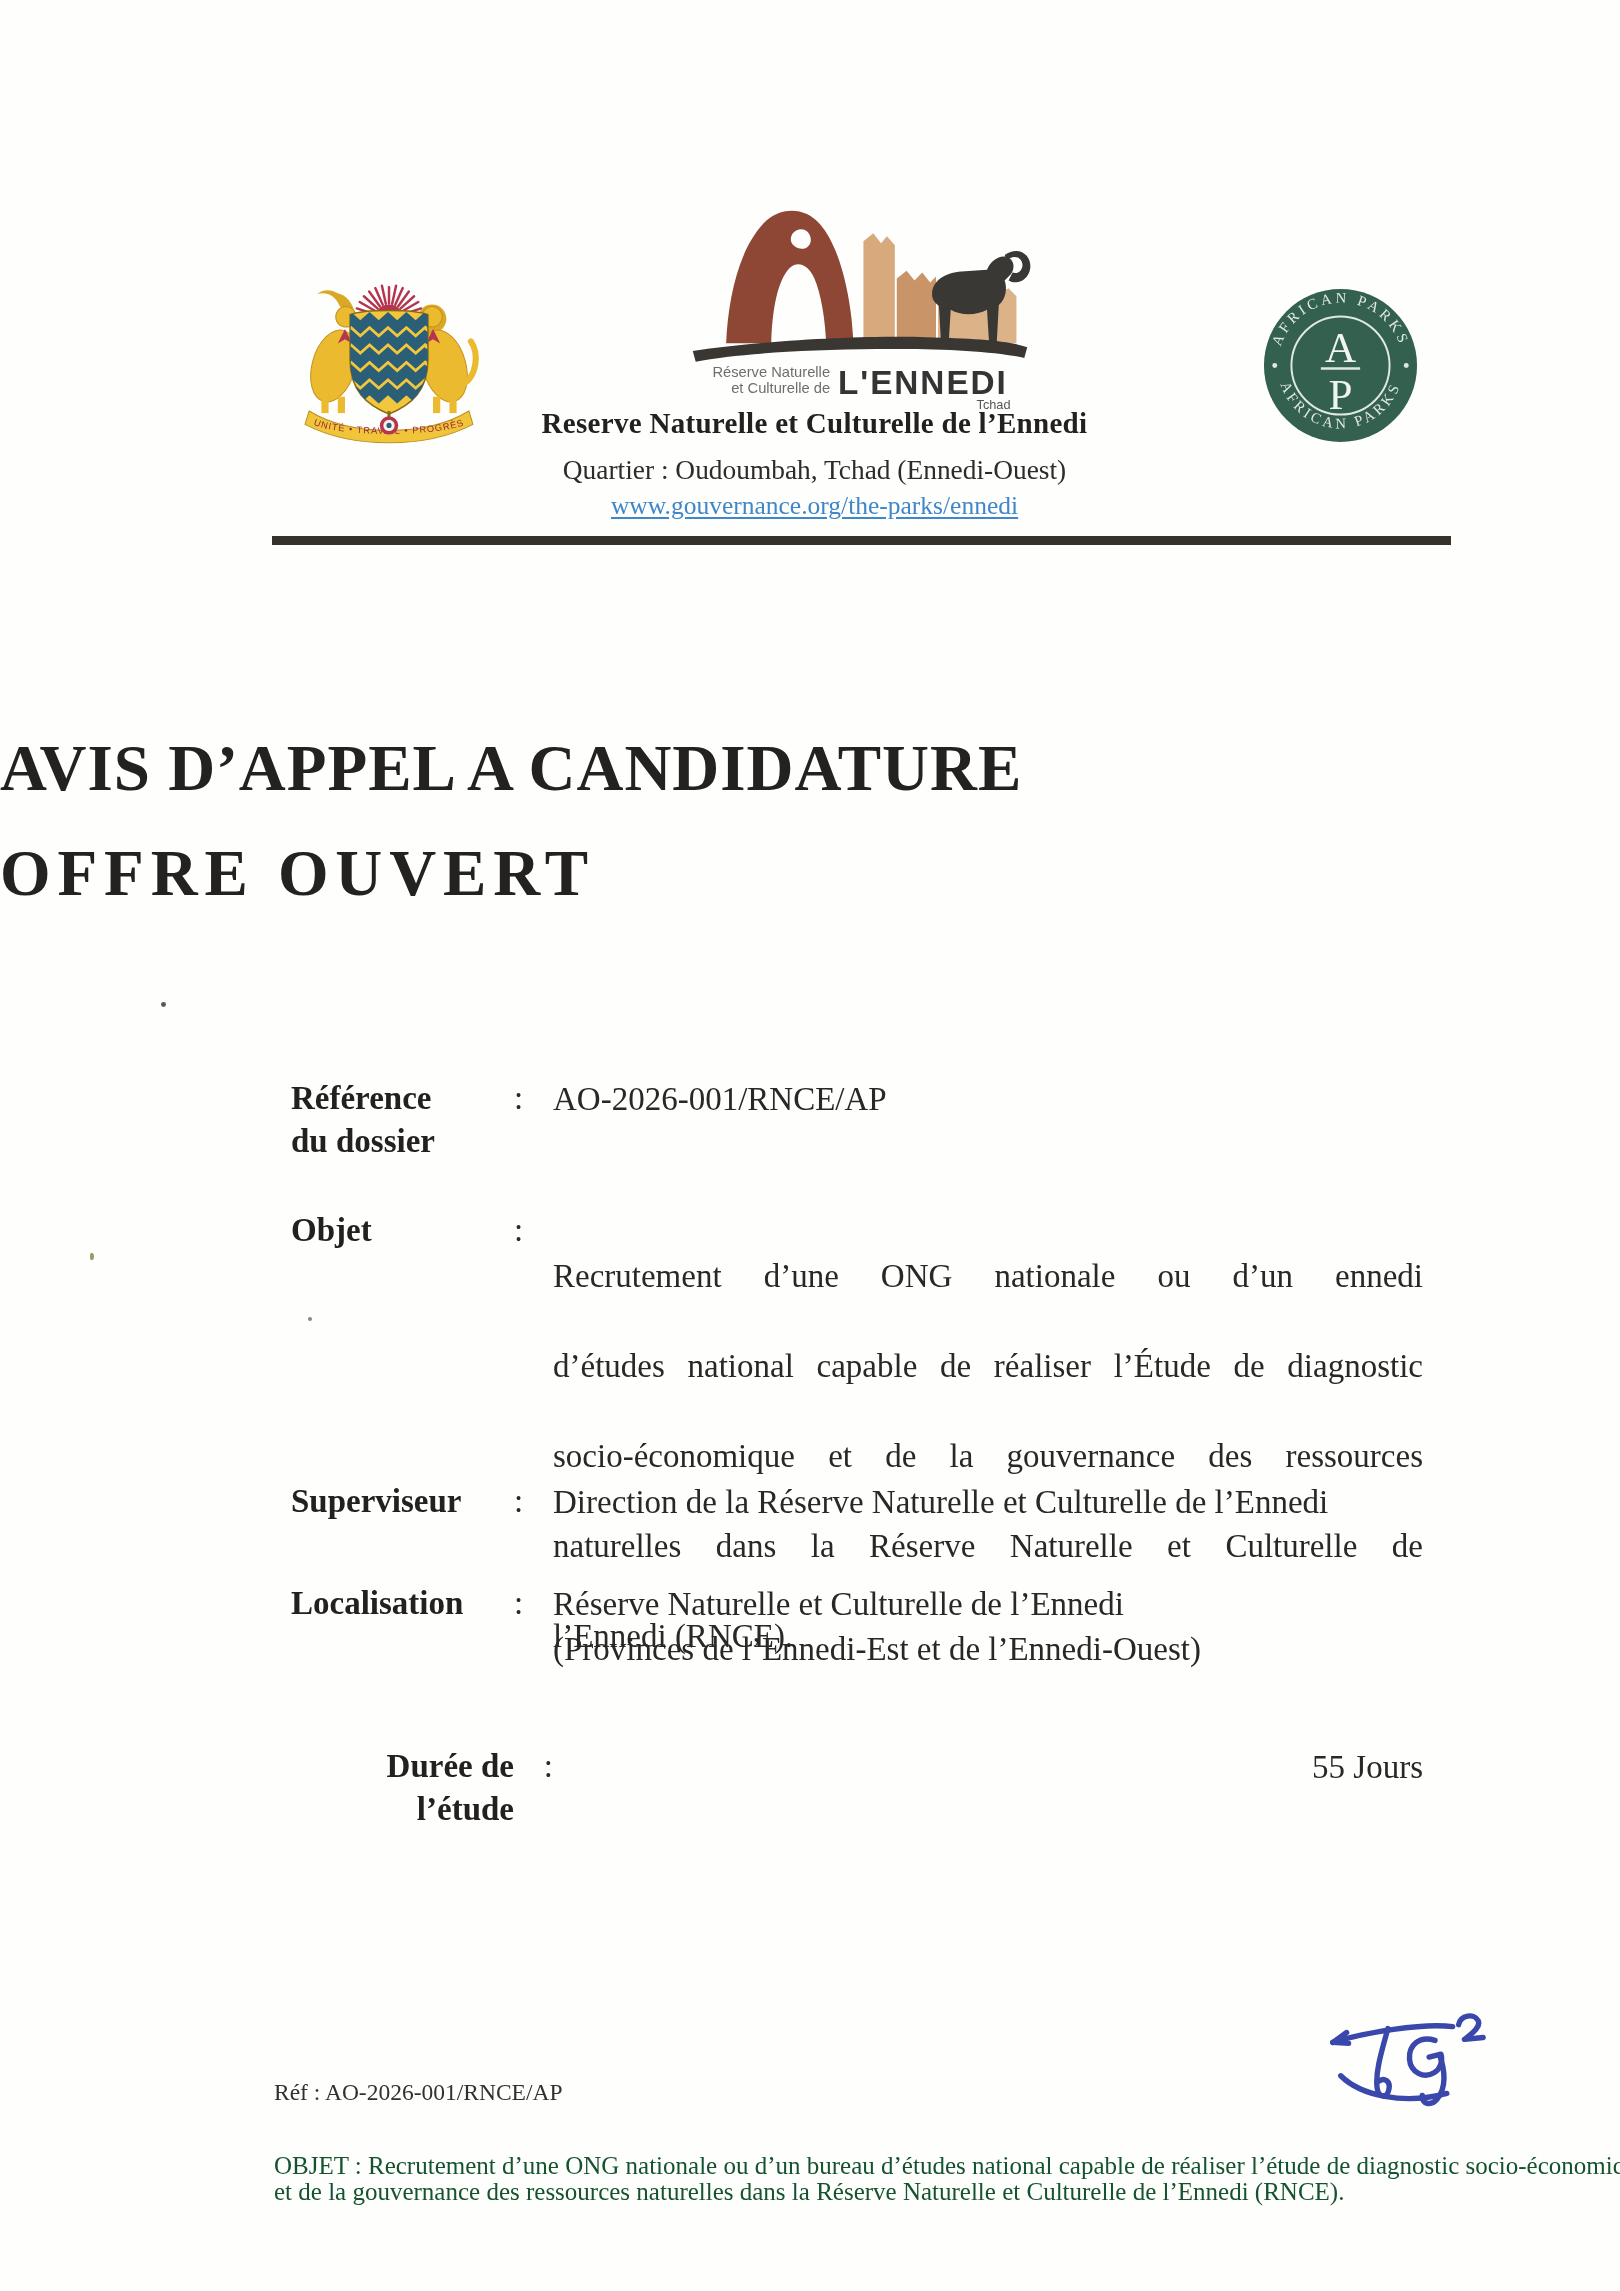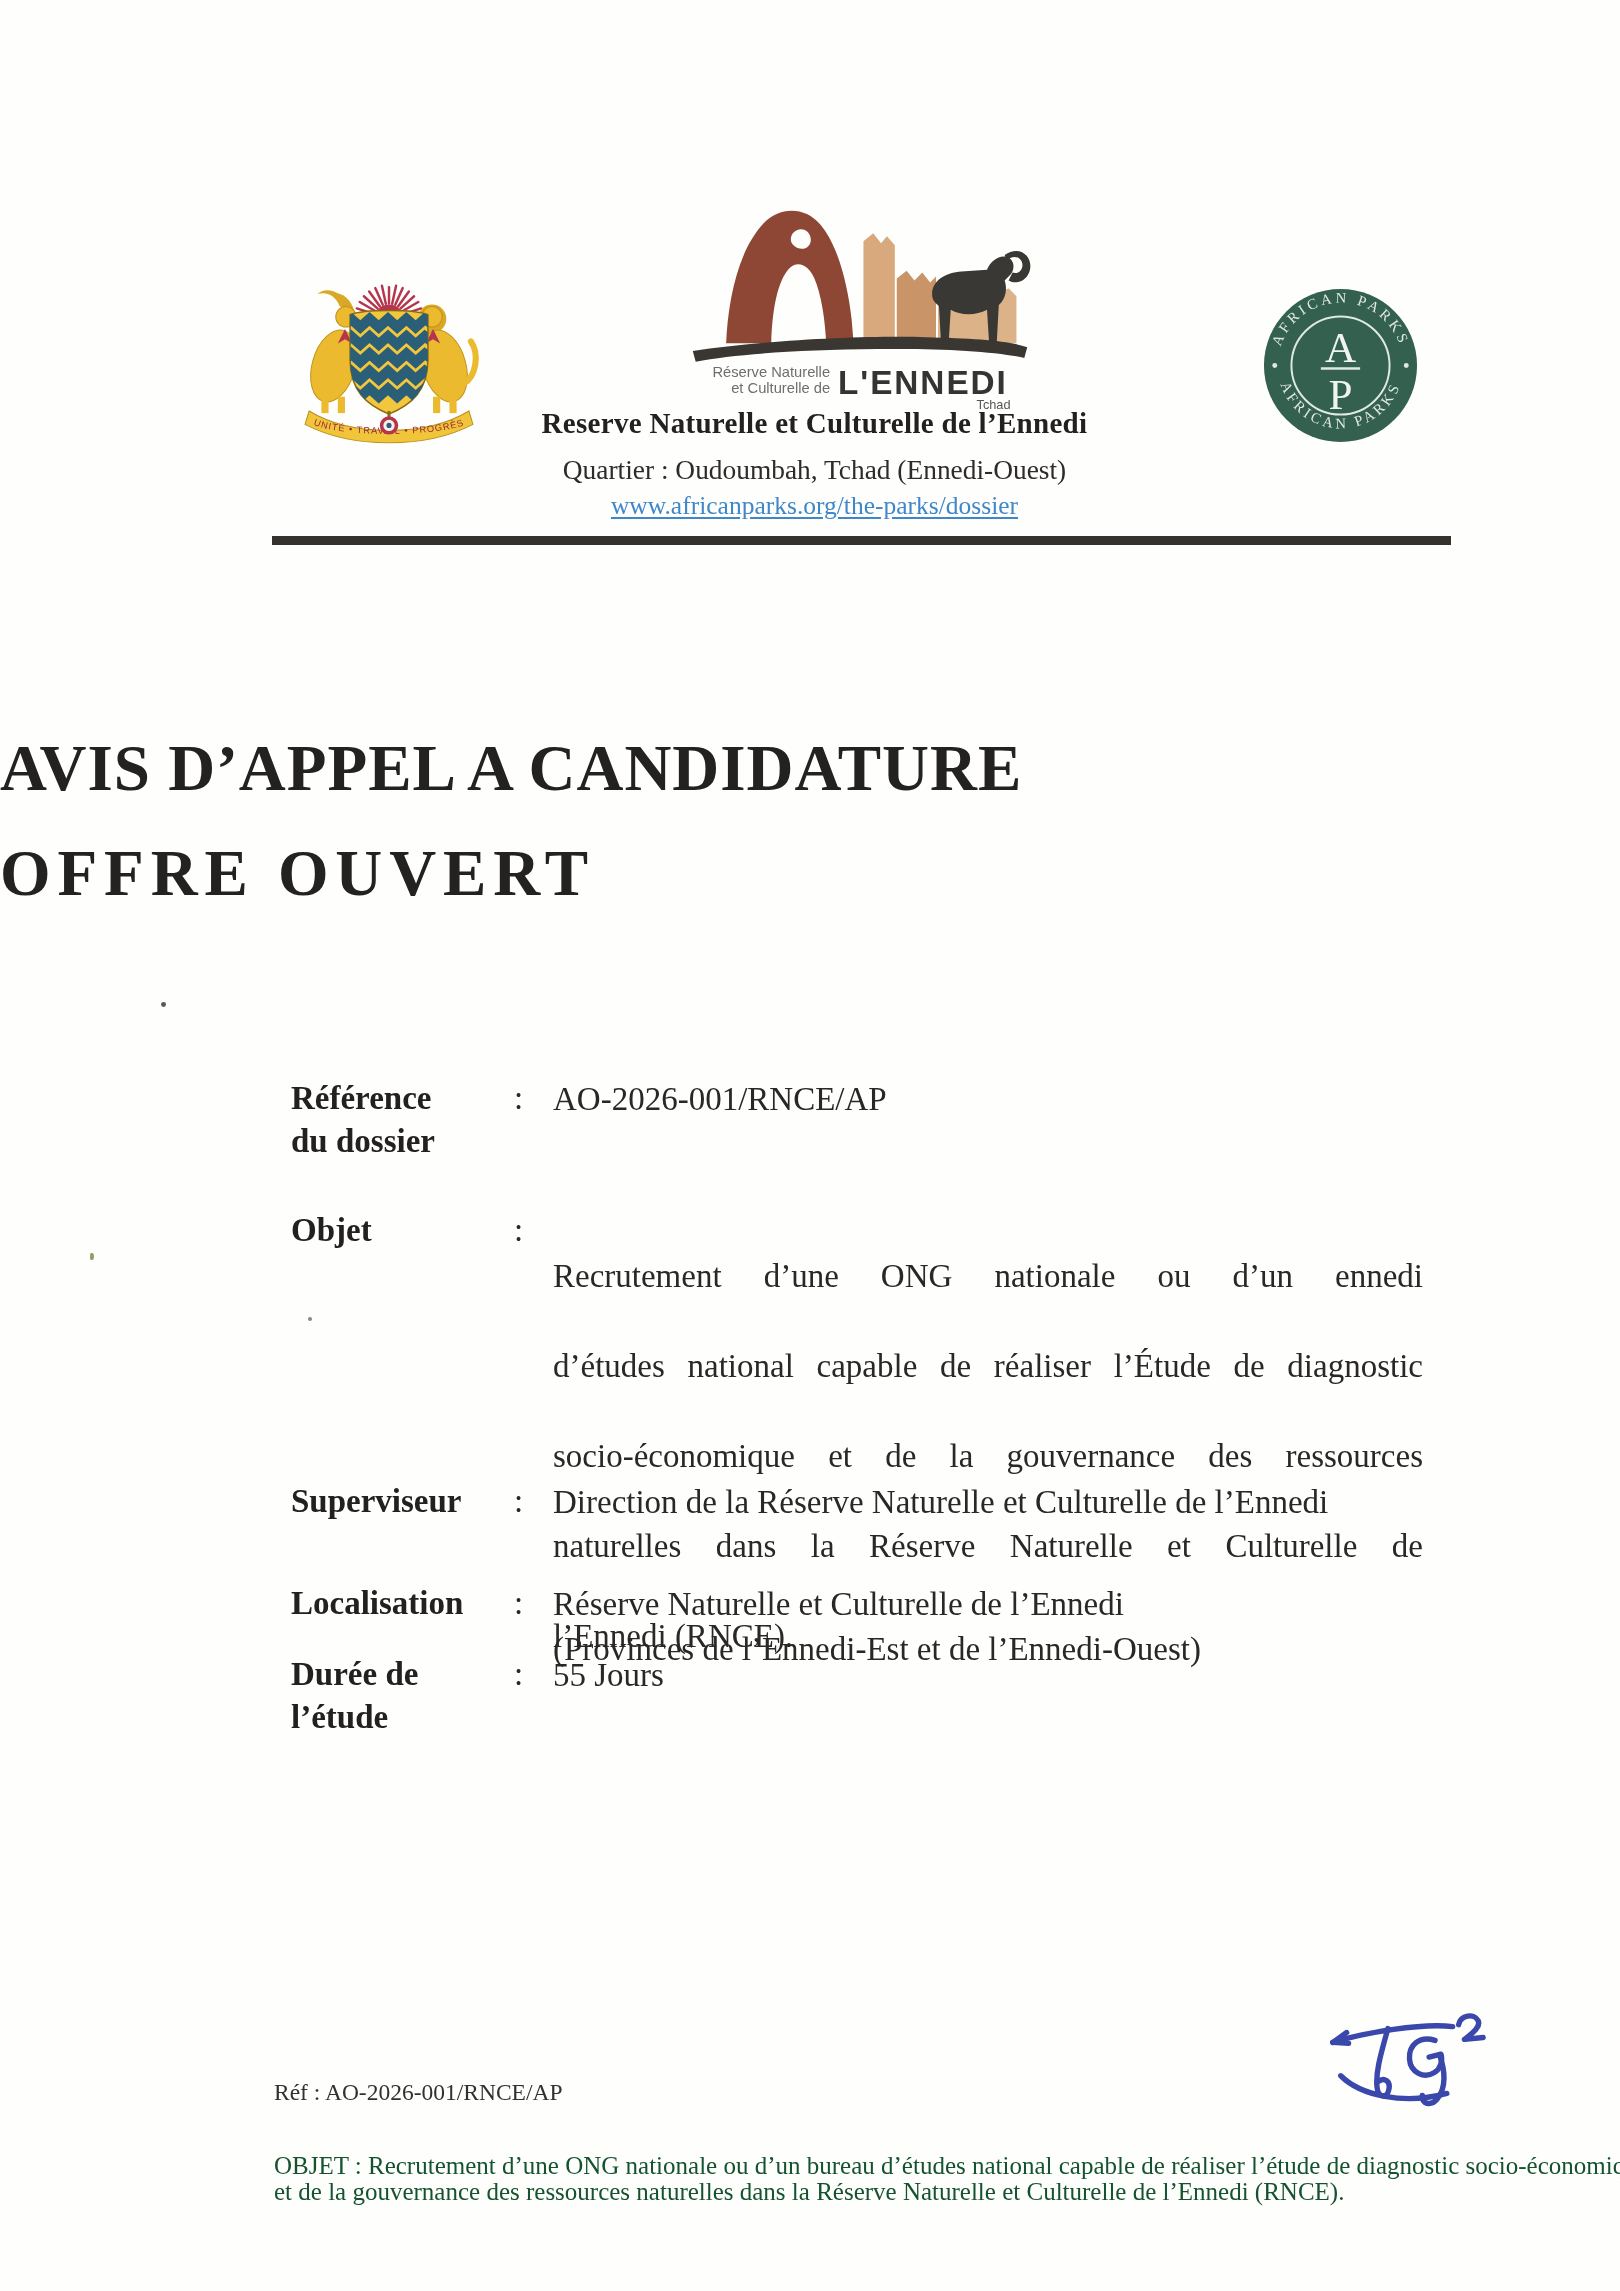--- a/index.html
+++ b/index.html
@@ -172,7 +172,7 @@
 
   <div class="hdr-line org-name">Reserve Naturelle et Culturelle de l’Ennedi</div>
   <div class="hdr-line addr-line">Quartier : Oudoumbah, Tchad (Ennedi-Ouest)</div>
-  <div class="hdr-line site-line"><span class="site-link">www.africanparks.org/the-parks/dossier</span></div>
+  <div class="hdr-line site-line"><span class="site-link">www.gouvernance.org/the-parks/ennedi</span></div>
   <div class="rule"></div>
 
   <div class="doc-title title-1">AVIS D’APPEL A CANDIDATURE</div>

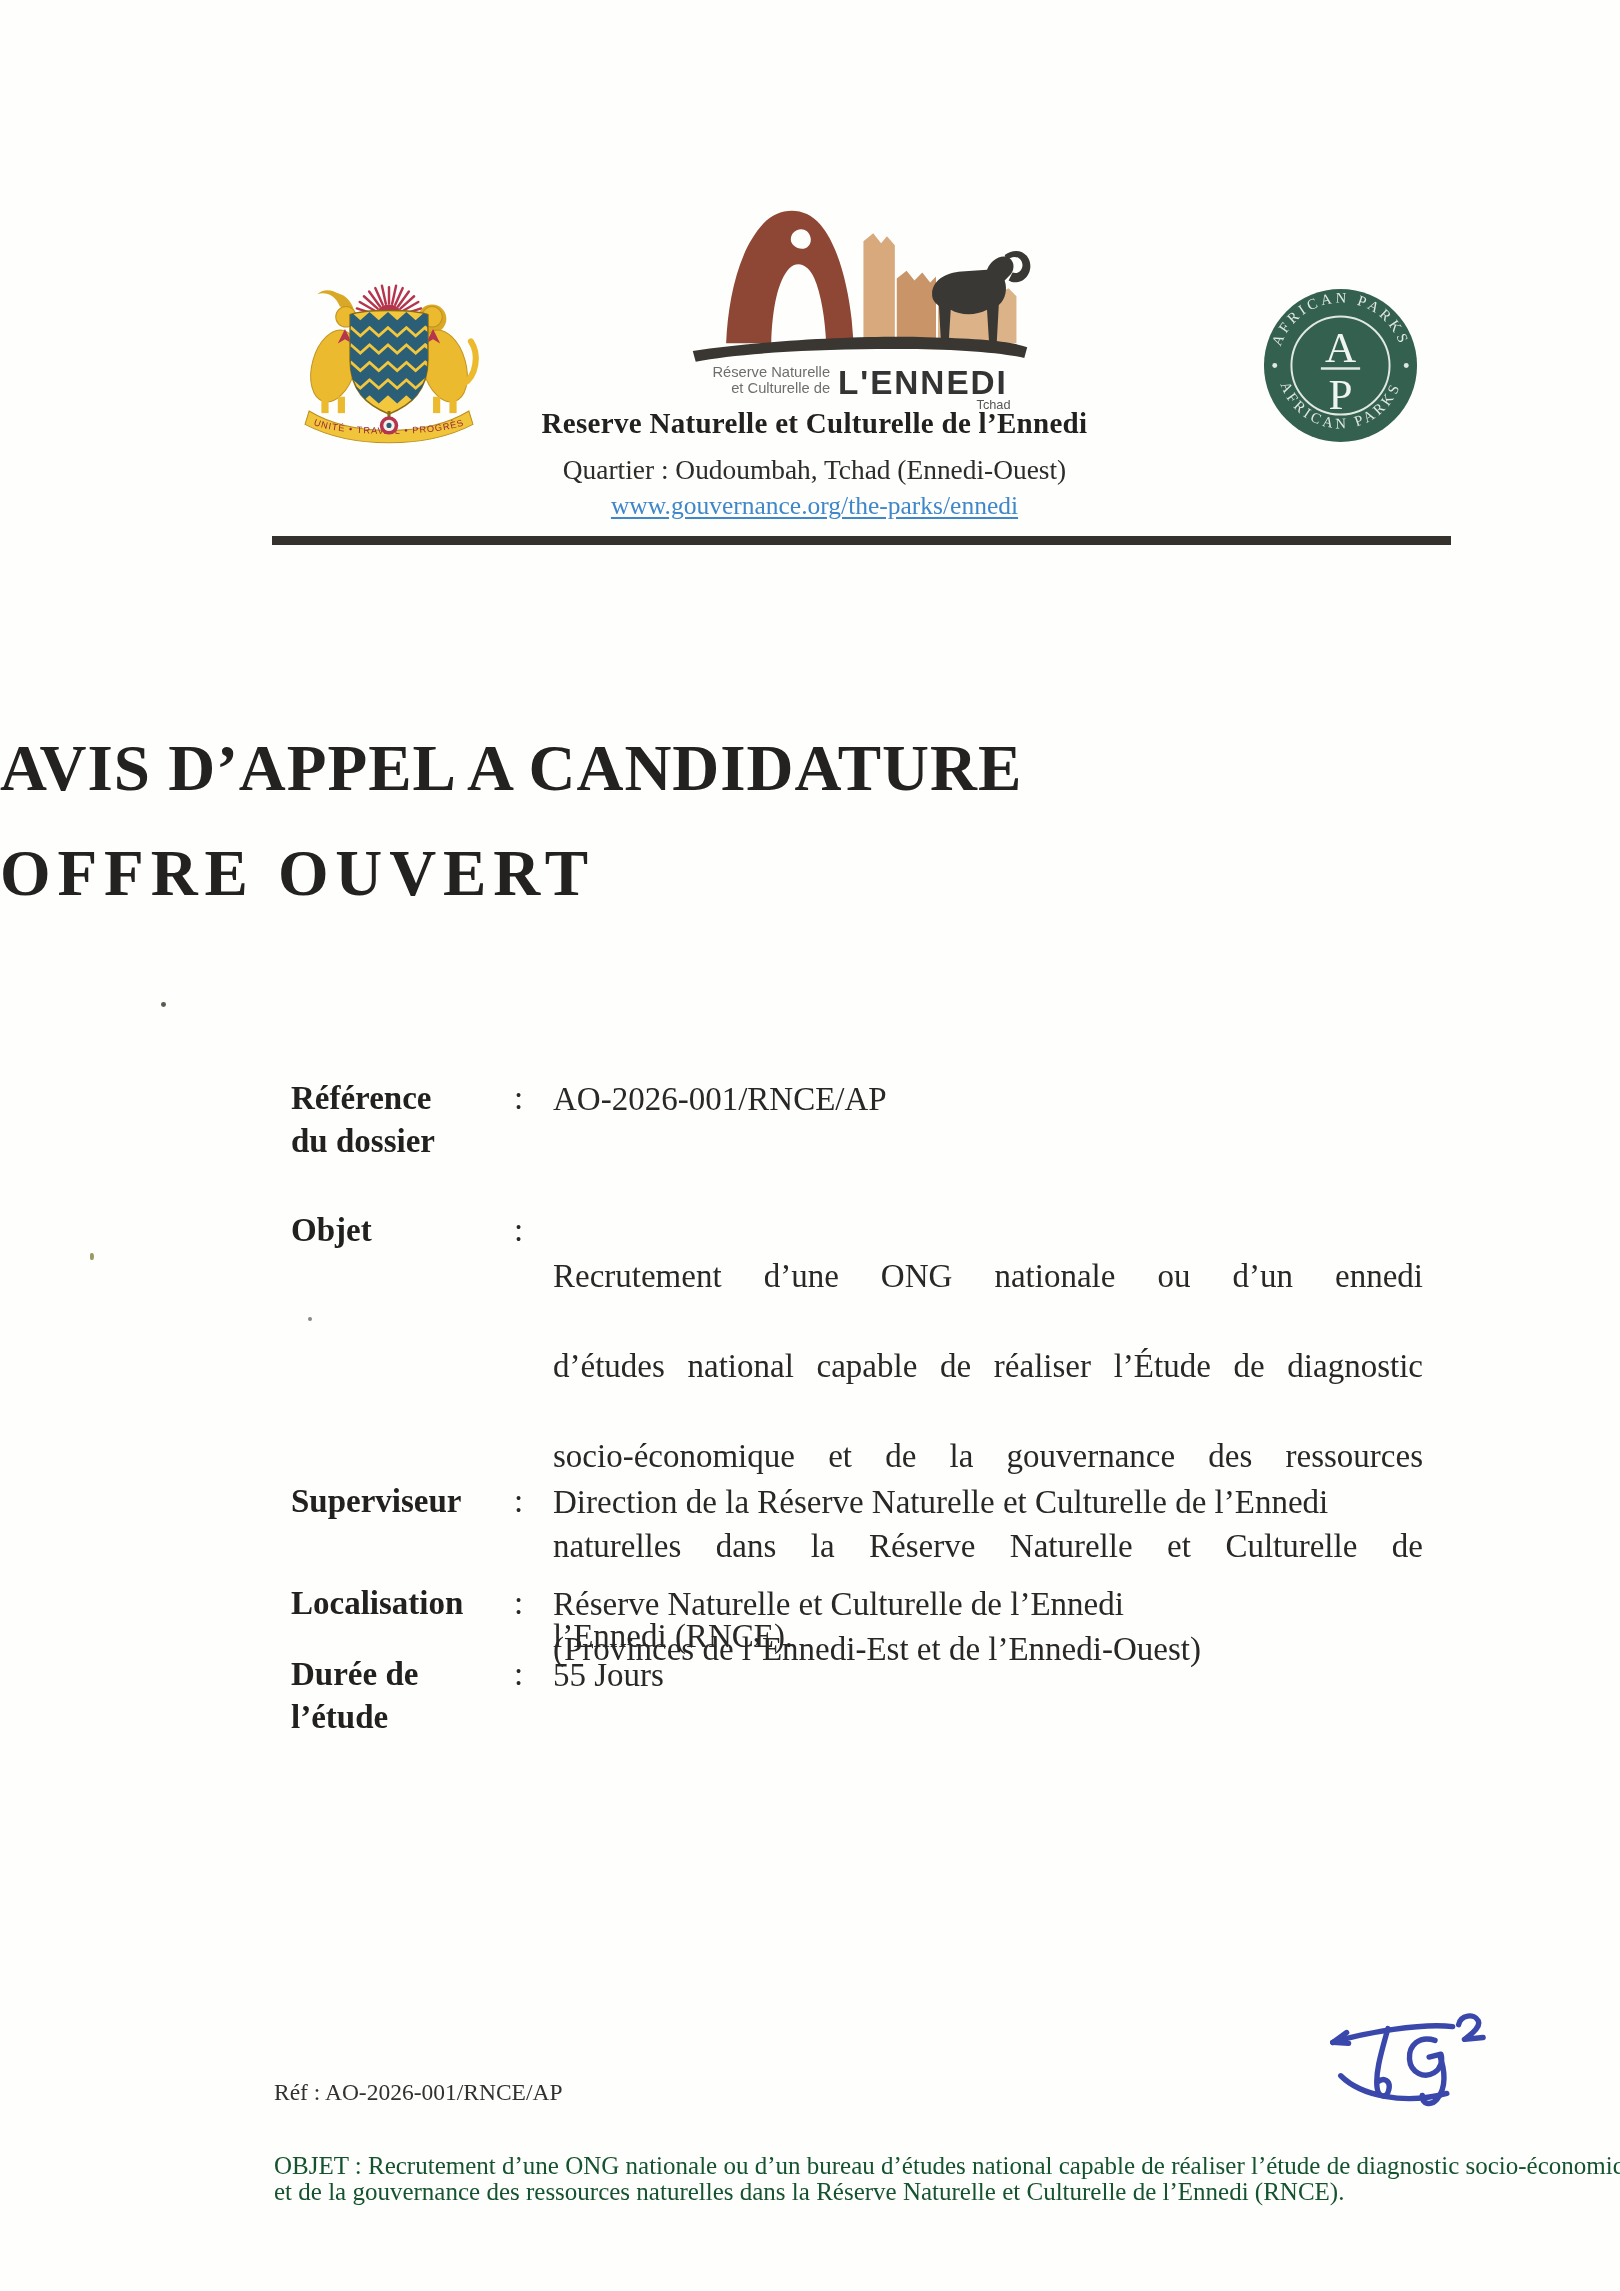--- a/index.html
+++ b/index.html
@@ -34,7 +34,7 @@
     white-space:pre-line; color:#232120; flex:none; }
   .row-colon { width:39px; font-size:33px; line-height:43px; flex:none; }
   .row-value { width:870px; font-size:33px; line-height:45px; white-space:pre-line; flex:none; }
-  .r1 { top:1077px; } .r2 { top:1209px; } .r3 { top:1480px; } .r4 { top:1582px; } .r5 { top:1653px; }
+  .r1 { top:1077px; } .r2 { top:1209px; } .r3 { top:1480px; } .r4 { top:1582px; } .r5 { top:1745px;text-align:right; }
   .jline { height:45px; overflow:hidden; text-align:justify; }
   .jline::after { content:""; display:inline-block; width:100%; }
 

